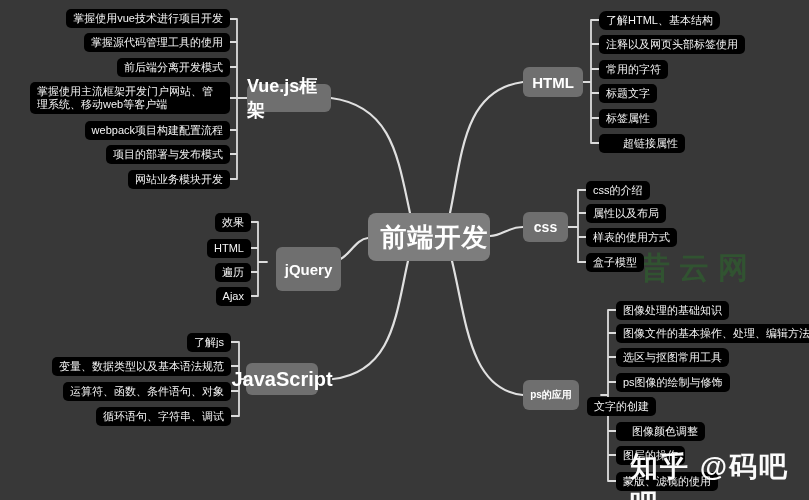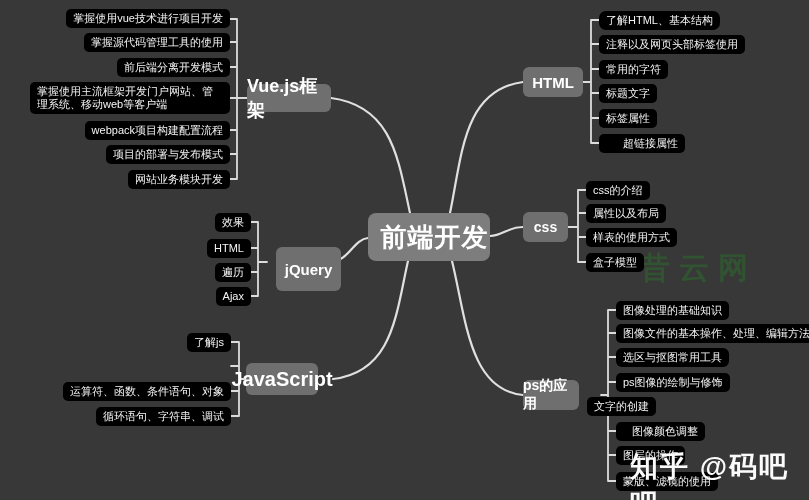--- a/index.html
+++ b/index.html
@@ -96,6 +96,7 @@
   <div class="node" style="right:558px; top:287px;">Ajax</div>
 
   <div class="node" style="right:578px; top:333px;">了解js</div>
+  <div class="node" style="right:578px; top:357px;">变量、数据类型以及基本语法规范</div>
   <div class="node" style="right:578px; top:382px;">运算符、函数、条件语句、对象</div>
   <div class="node" style="right:578px; top:407px;">循环语句、字符串、调试</div>
 

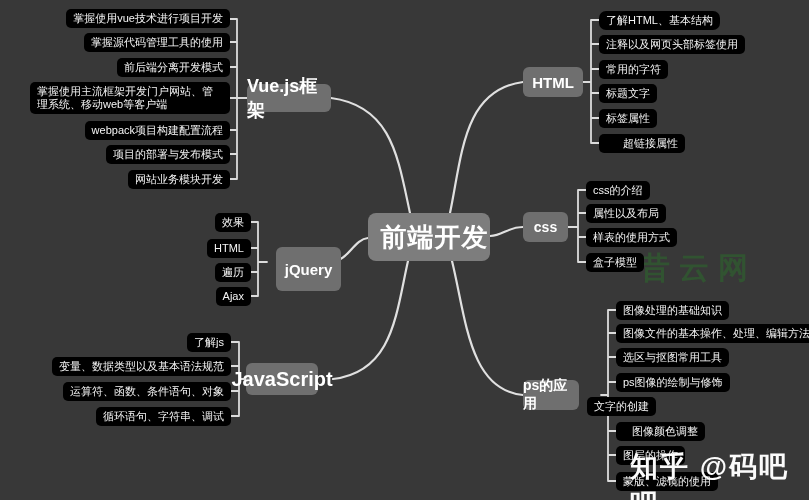--- a/index.html
+++ b/index.html
@@ -80,7 +80,7 @@
   <div class="branch" style="left:246px; top:363px; width:72px; height:32px; font-size:20px;">JavaScript</div>
   <div class="branch" style="left:523px; top:67px;  width:60px; height:30px; font-size:15px;">HTML</div>
   <div class="branch" style="left:523px; top:212px; width:45px; height:30px; font-size:14px;">css</div>
-  <div class="branch" style="left:523px; top:380px; width:56px; height:30px; font-size:14px;">ps的应用</div>
+  <div class="branch" style="left:523px; top:380px; width:56px; height:30px; font-size:10px;">ps的应用</div>
 
   <div class="node" style="right:579px; top:9px;">掌握使用vue技术进行项目开发</div>
   <div class="node" style="right:579px; top:33px;">掌握源代码管理工具的使用</div>

